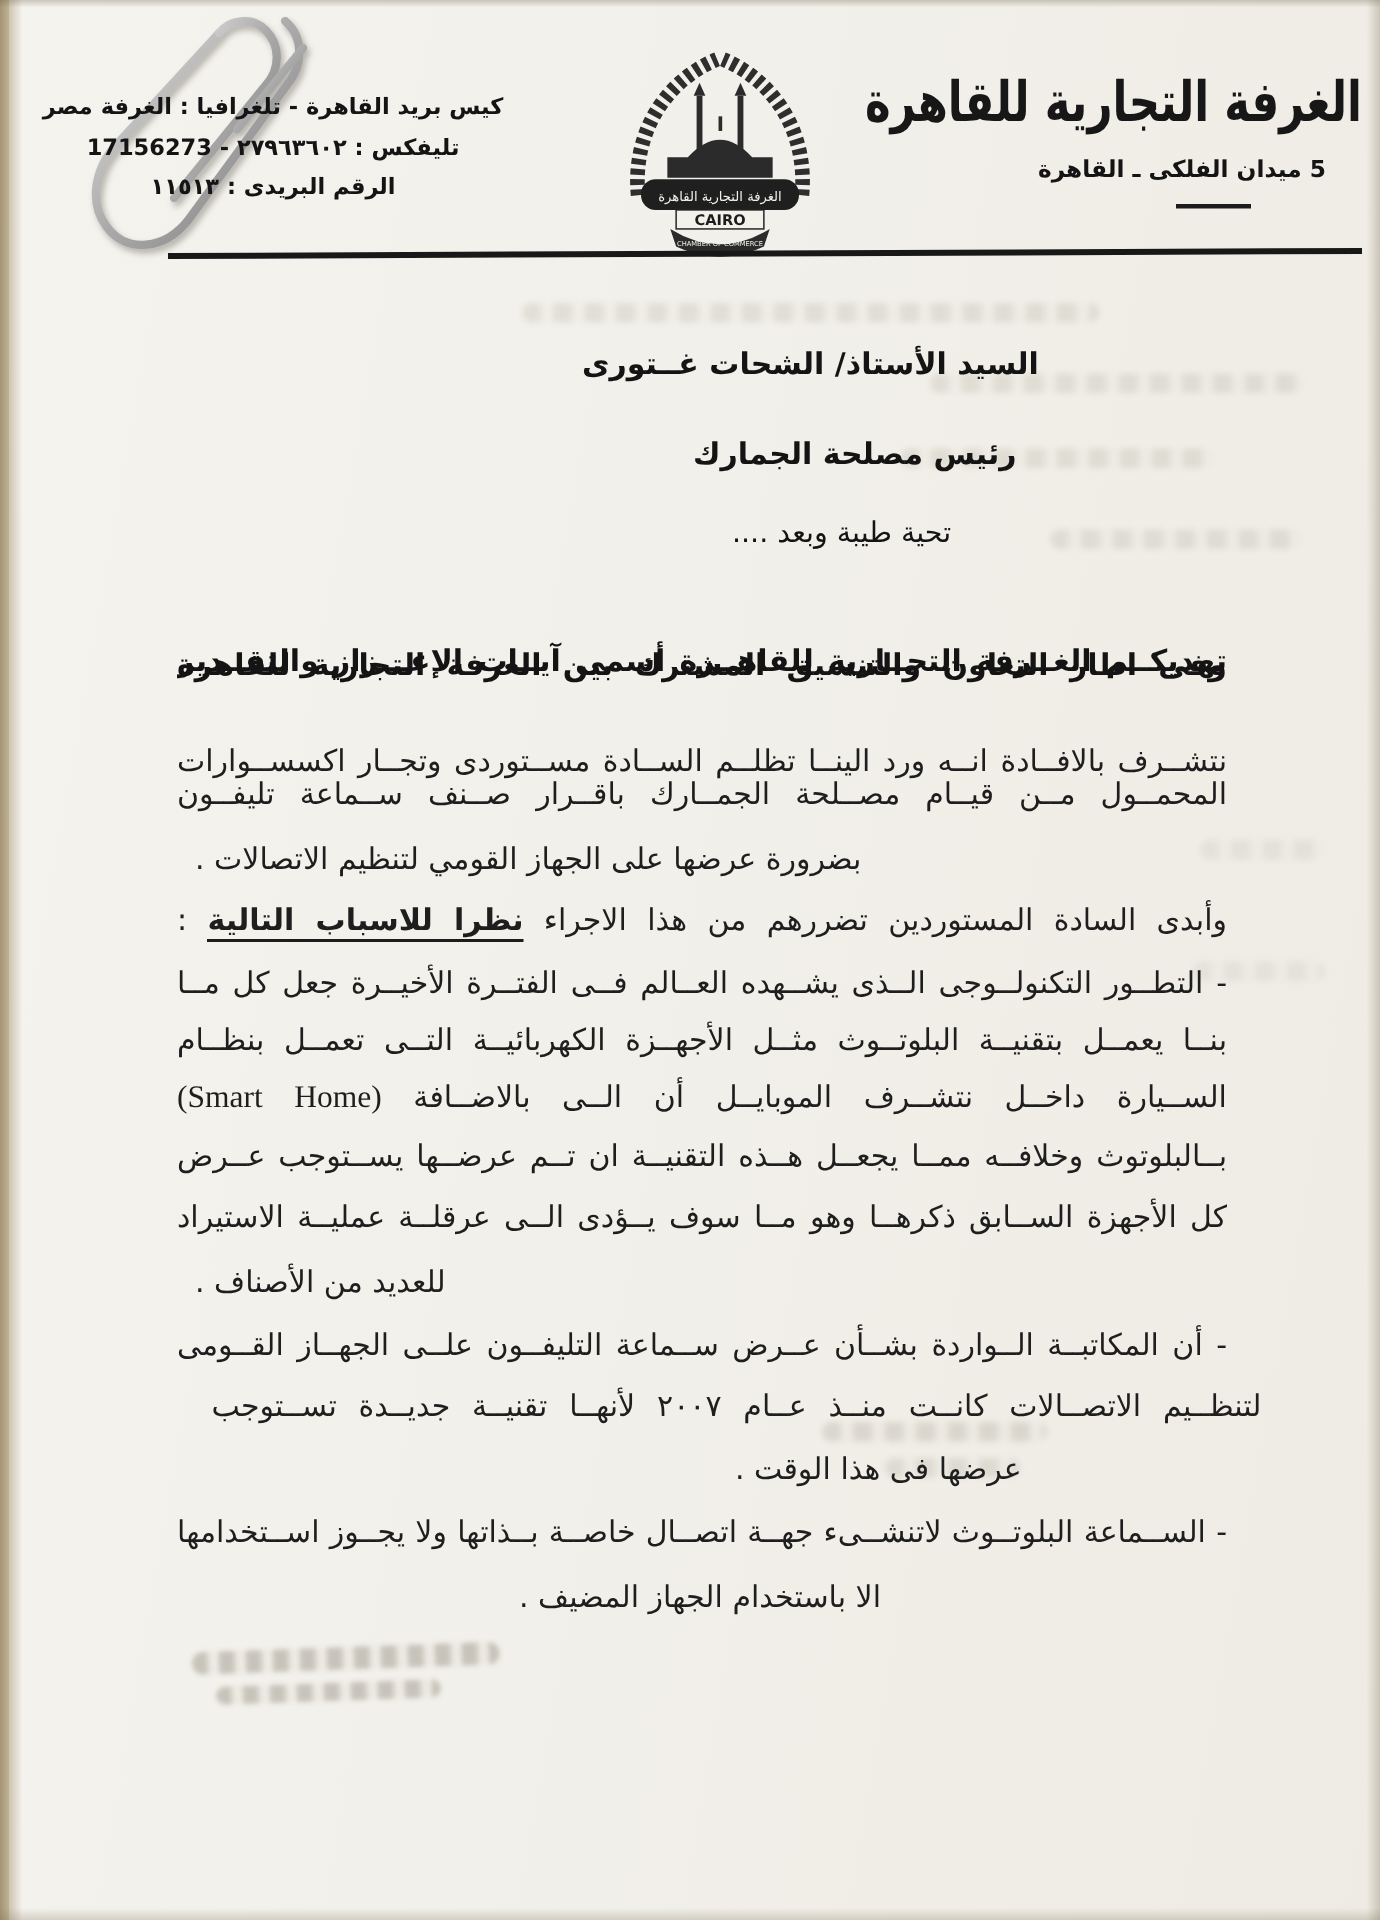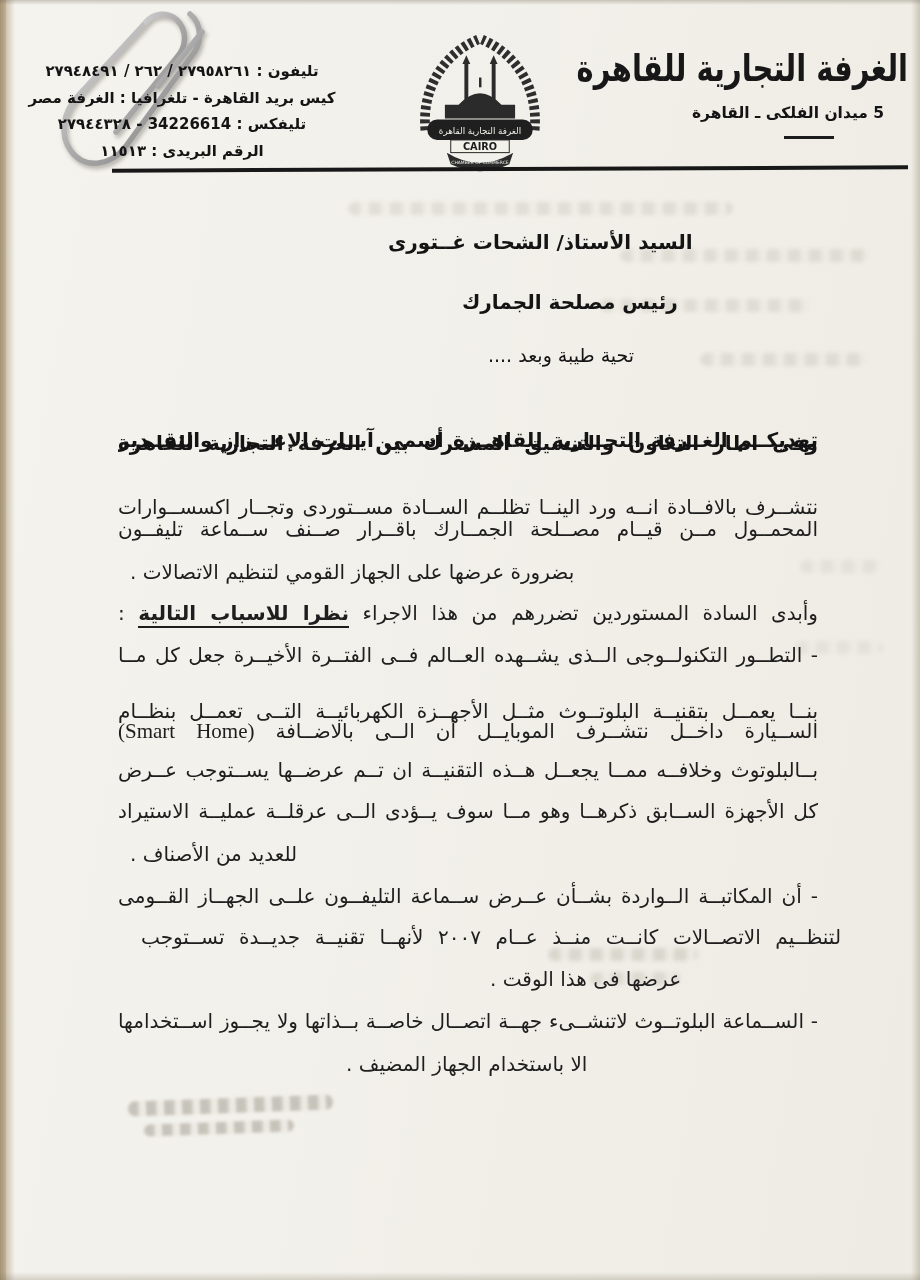--- a/index.html
+++ b/index.html
@@ -110,7 +110,6 @@
   </svg>
 
   <div class="contact">
-    <div>تليفون : ٢٧٩٥٨٢٦١ / ٢٦٢ / ٢٧٩٤٨٤٩١</div>
     <div>كيس بريد القاهرة - تلغرافيا : الغرفة مصر</div>
     <div>تليفكس : 34226614 - ٢٧٩٤٤٣٢٨</div>
     <div>الرقم البريدى : ١١٥١٣</div>

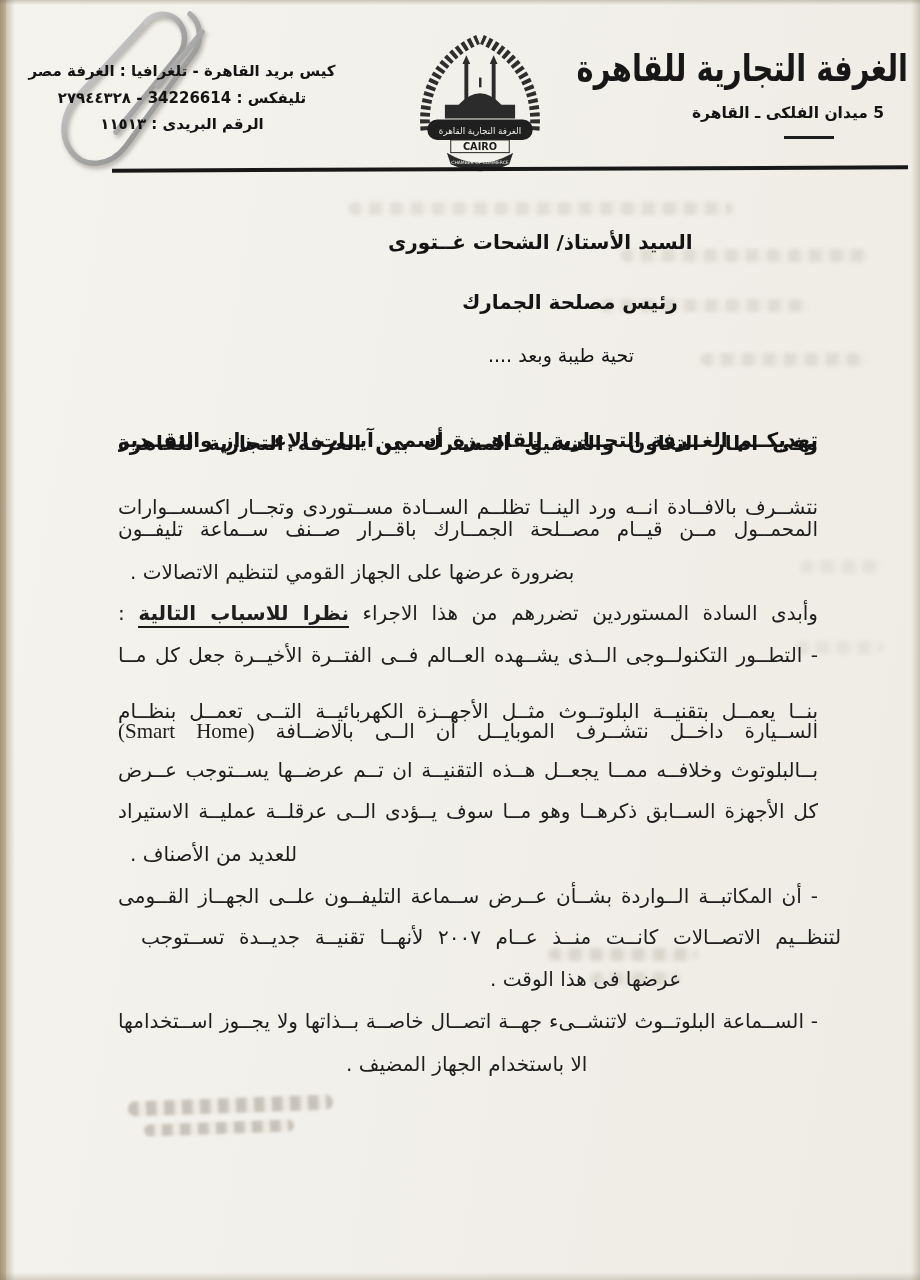--- a/index.html
+++ b/index.html
@@ -111,7 +111,7 @@
 
   <div class="contact">
     <div>كيس بريد القاهرة - تلغرافيا : الغرفة مصر</div>
-    <div>تليفكس : 34226614 - ٢٧٩٤٤٣٢٨</div>
+    <div>تليفكس : ٢٧٩٦٣٦٠٢ - 17156273</div>
     <div>الرقم البريدى : ١١٥١٣</div>
   </div>
 

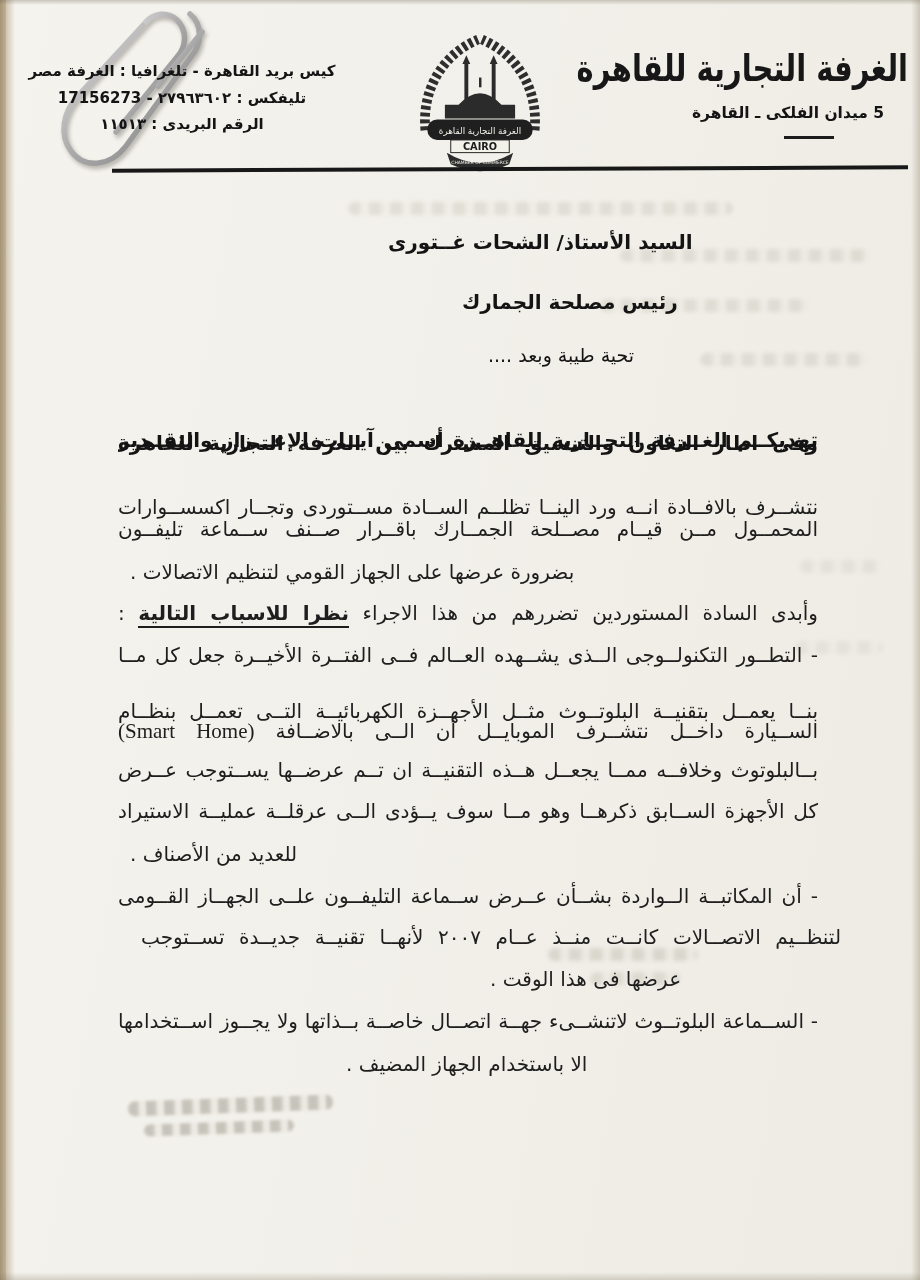--- a/index.html
+++ b/index.html
@@ -152,7 +152,7 @@
       <div class="bline left" style="top: 557px; padding-left: 12px;">بضرورة عرضها على الجهاز القومي لتنظيم الاتصالات .</div>
       <div class="bline underline-line" style="top: 598px;"><span>وأبدى السادة المستوردين تضررهم من هذا الاجراء </span><span class="ul">نظرا للاسباب التالية</span><span> :</span></div>
       <div class="bline justify" style="top: 640px;">- التطــور التكنولــوجى الــذى يشــهده العــالم فــى الفتــرة الأخيــرة جعل كل مــا يحيط</div>
-      <div class="bline justify" style="top: 696px;">بنــا يعمــل بتقنيــة البلوتــوث مثــل الأجهــزة الكهربائيــة التــى تعمــل بنظــام</div>
+      <div class="bline justify" style="top: 678px;">بنــا يعمــل بتقنيــة البلوتــوث مثــل الأجهــزة الكهربائيــة التــى تعمــل بنظــام</div>
       <div class="bline ltr-words" style="top: 716px;">
         <span class="latin">(Smart</span>
         <span class="latin">Home)</span>

